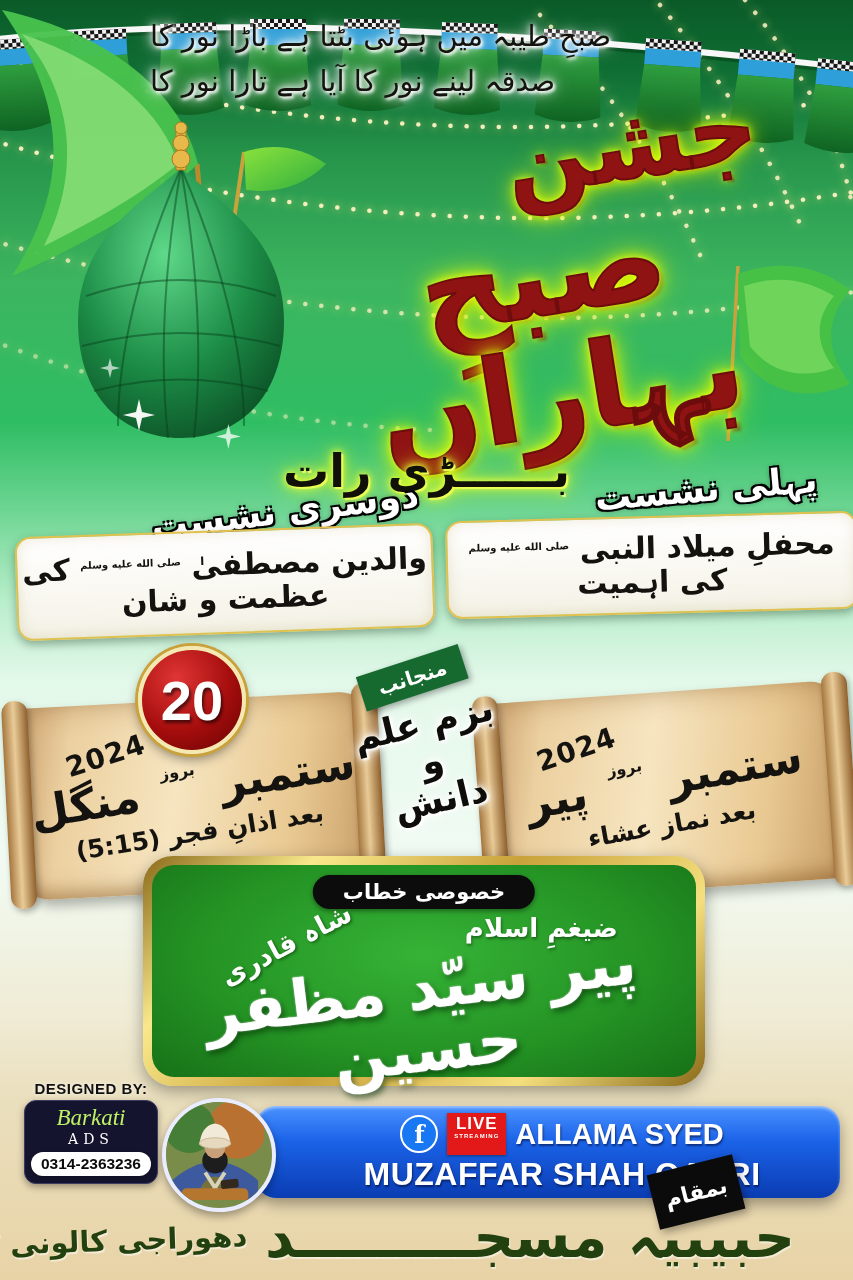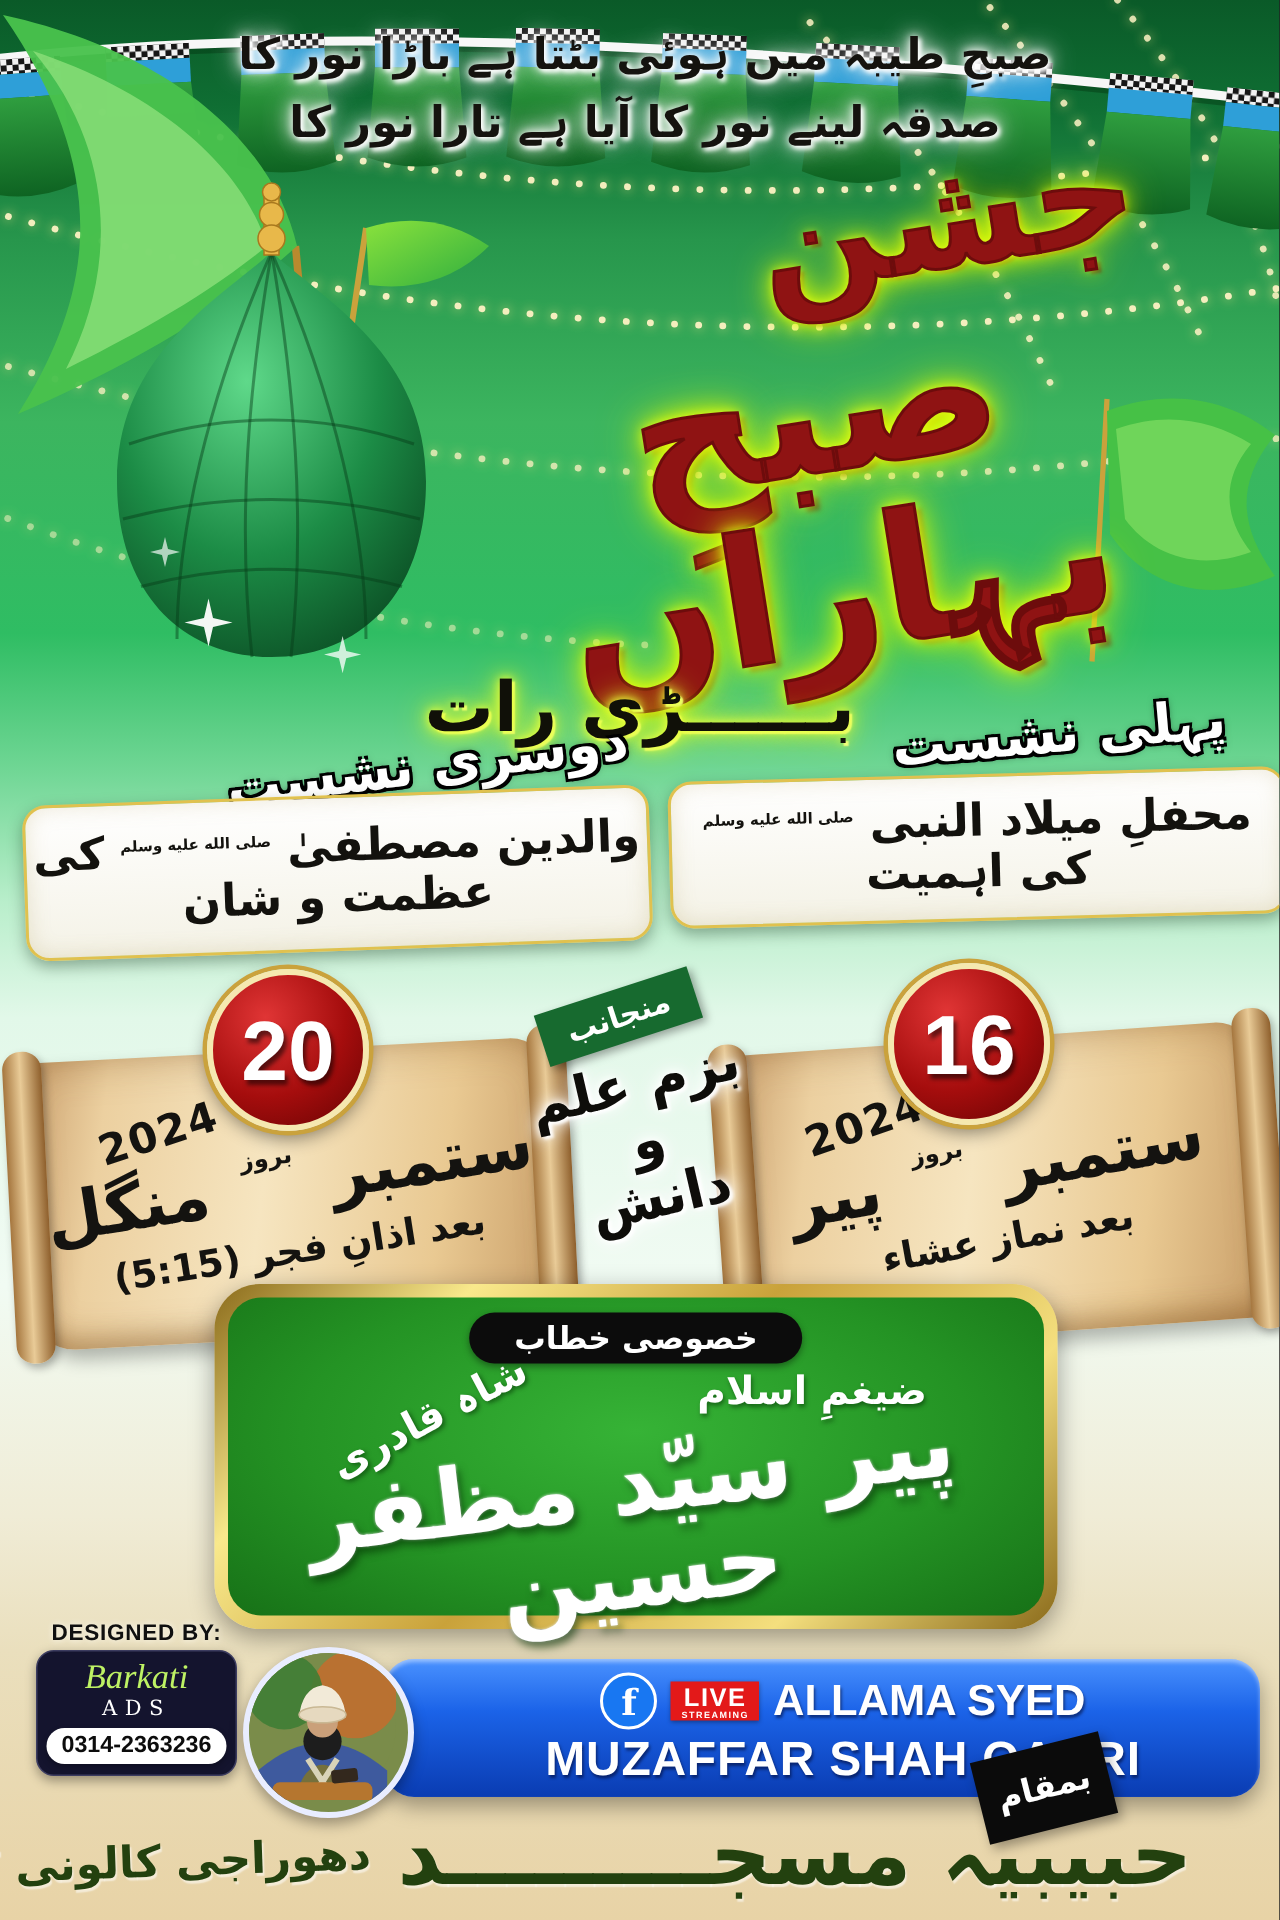--- a/index.html
+++ b/index.html
@@ -21,8 +21,8 @@
   .flag-right{left:698px;top:256px;width:155px;height:195px;}
   
   .couplet{
-    left:150px;top:14px;width:560px;text-align:center;
-    font-size:29px;font-weight:bold;color:#15130f;line-height:1.55;
+    left:150px;top:14px;width:560px;text-align:left;
+    font-size:29px;font-weight:normal;color:#15130f;line-height:1.55;
     text-shadow:0 0 6px #fff,0 0 12px #fff,0 0 20px #fff,2px 2px 3px rgba(255,255,255,.95);
   }
   

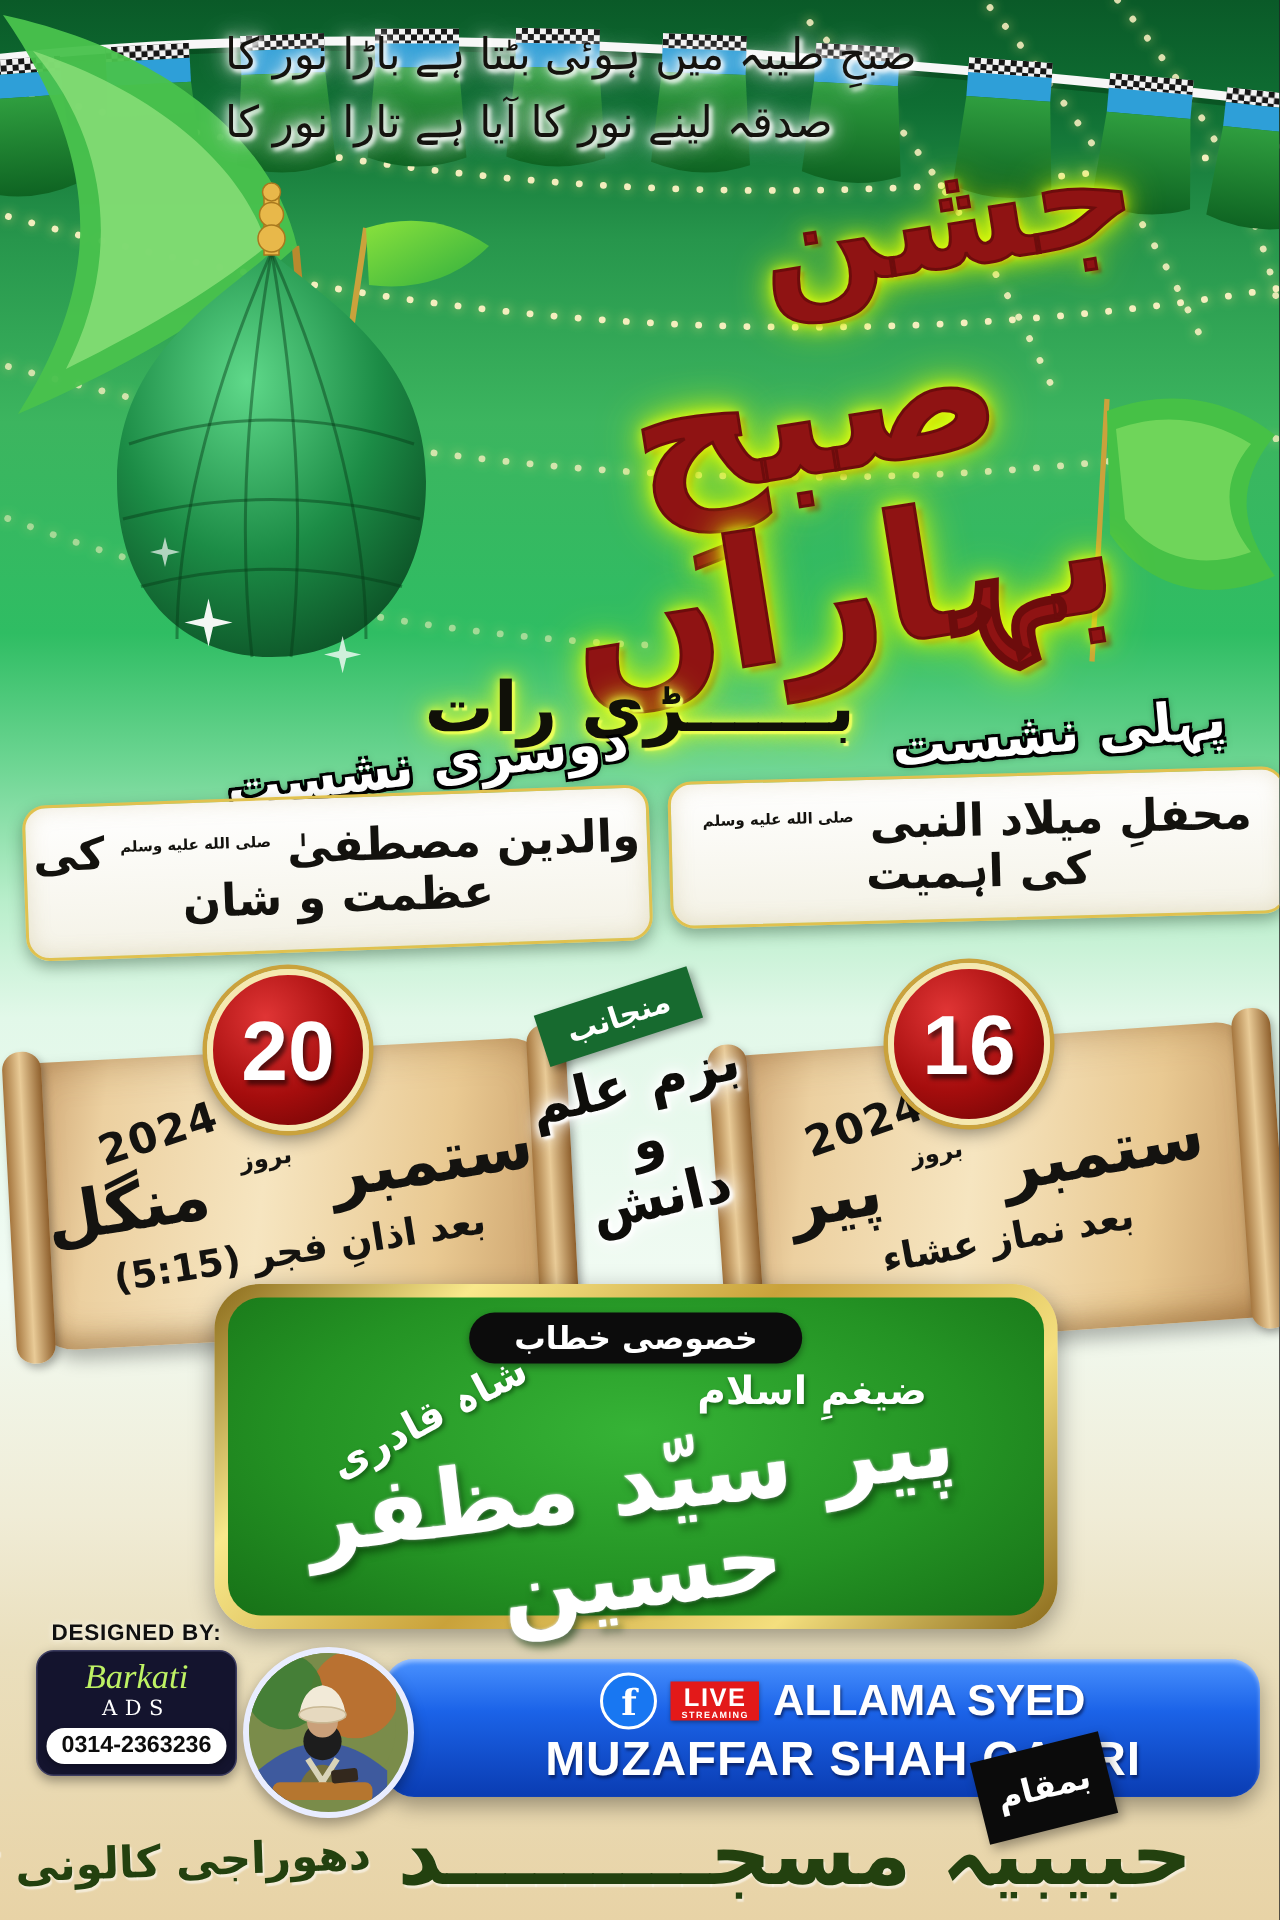--- a/index.html
+++ b/index.html
@@ -332,7 +332,6 @@
       <div class="scroll-time">بعد نماز عشاء</div>
     </div>
   </div>
-  <div class="abs day-badge d16">16</div>
 
   <div class="abs scroll left">
     <div class="scroll-text urdu">

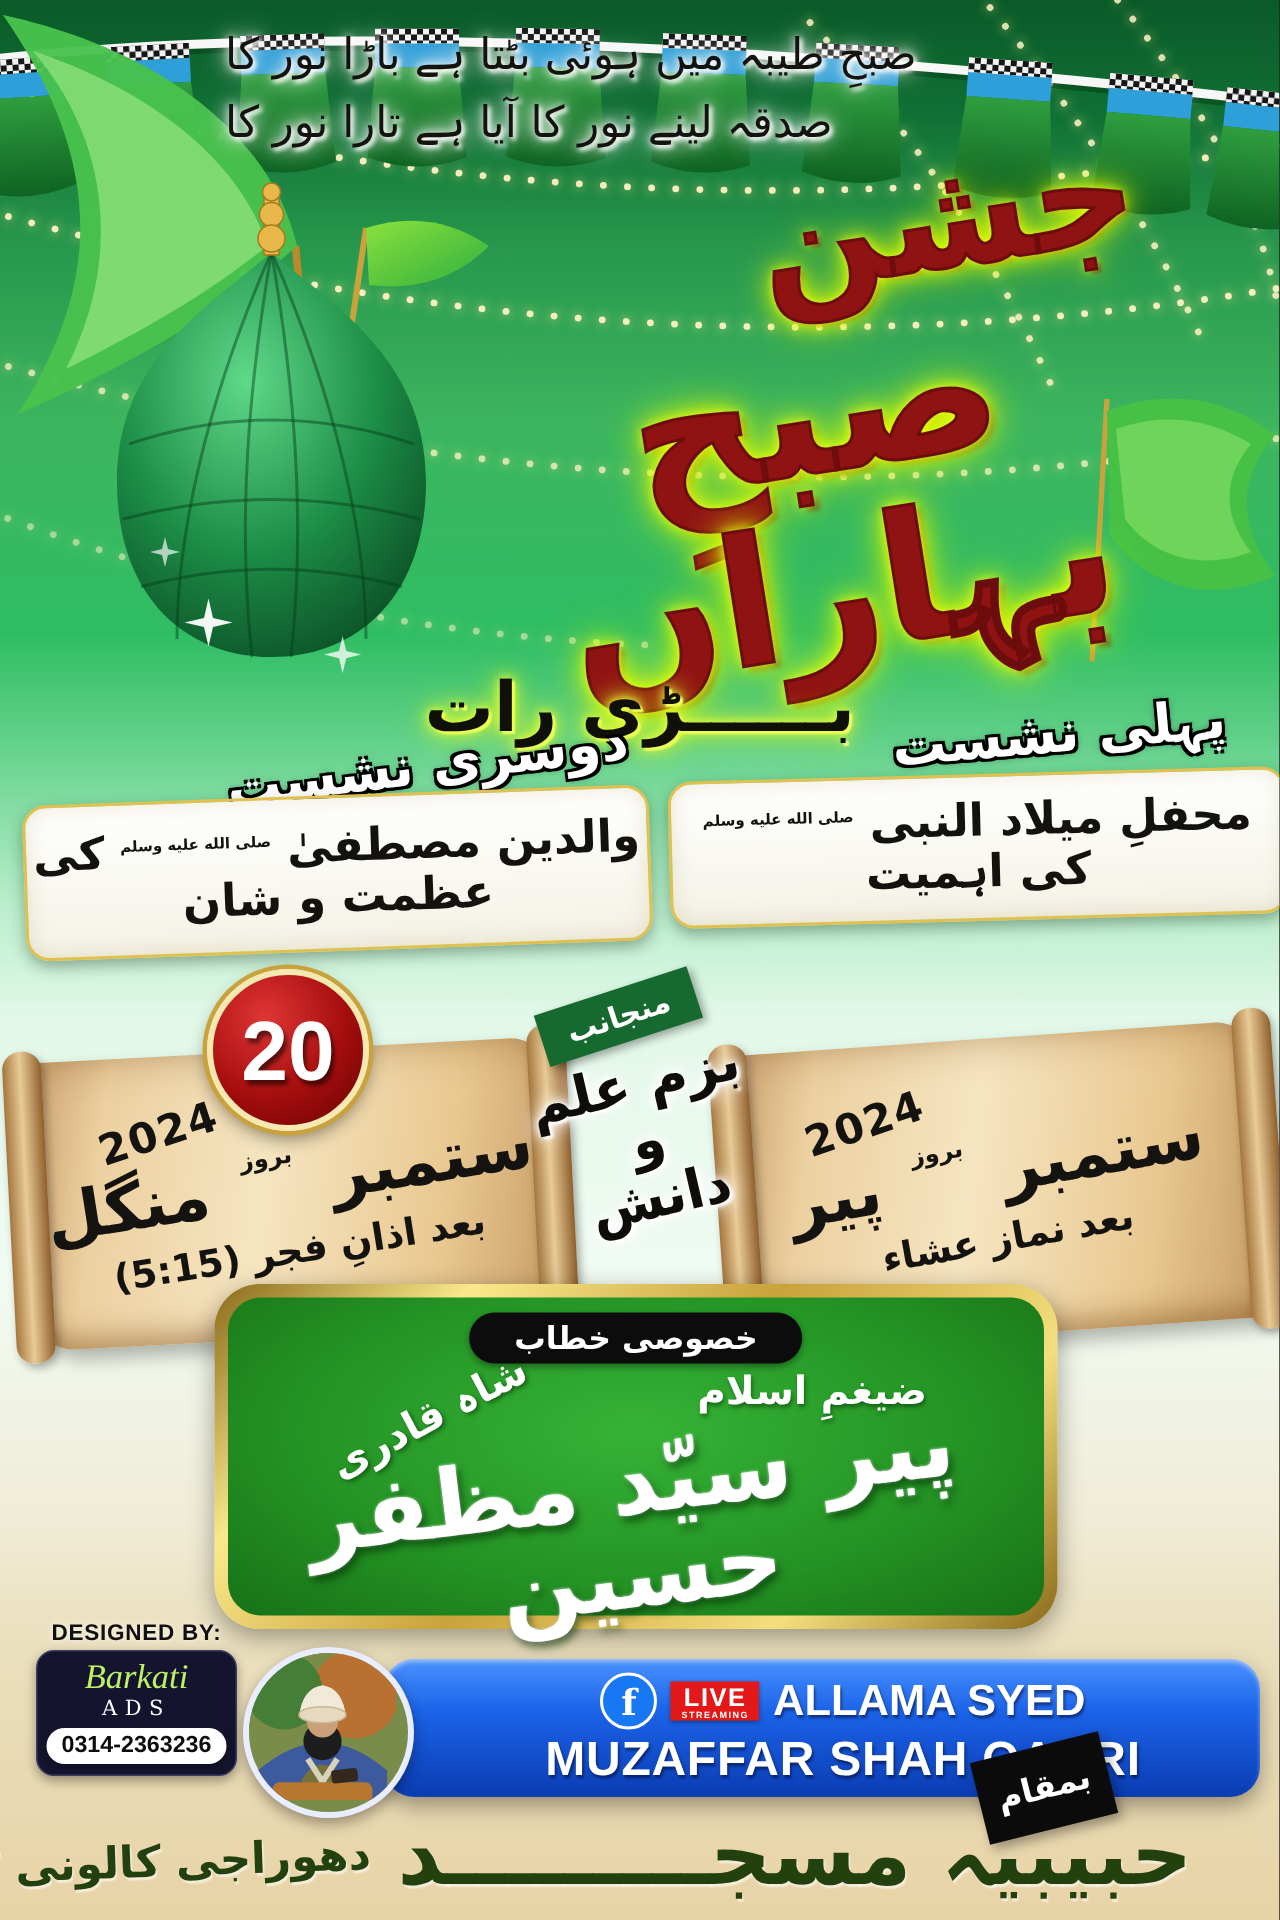--- a/index.html
+++ b/index.html
@@ -140,7 +140,7 @@
   .lb-row1{display:flex;align-items:center;gap:9px;}
   .fb-ic{width:34px;height:34px;border-radius:50%;background:#1877f2;border:2px solid #fff;display:flex;align-items:center;justify-content:center;
     font-size:24px;font-weight:bold;font-family:"DejaVu Serif",serif;color:#fff;}
-  .live-badge{background:#e31919;padding:2px 7px 0;text-align:center;line-height:1;box-shadow:0 1px 3px rgba(0,0,0,.4);}
+  .live-badge{background:#e31919;padding:2px 7px 16px;text-align:center;line-height:1;box-shadow:0 1px 3px rgba(0,0,0,.4);}
   .live-badge .lv{font-size:17px;font-weight:bold;letter-spacing:1px;}
   .live-badge .st{font-size:6px;font-weight:bold;letter-spacing:1px;margin-top:1px;}
   .lb-name1{font-size:29px;font-weight:800;text-shadow:1px 2px 2px rgba(0,0,30,.5);}

